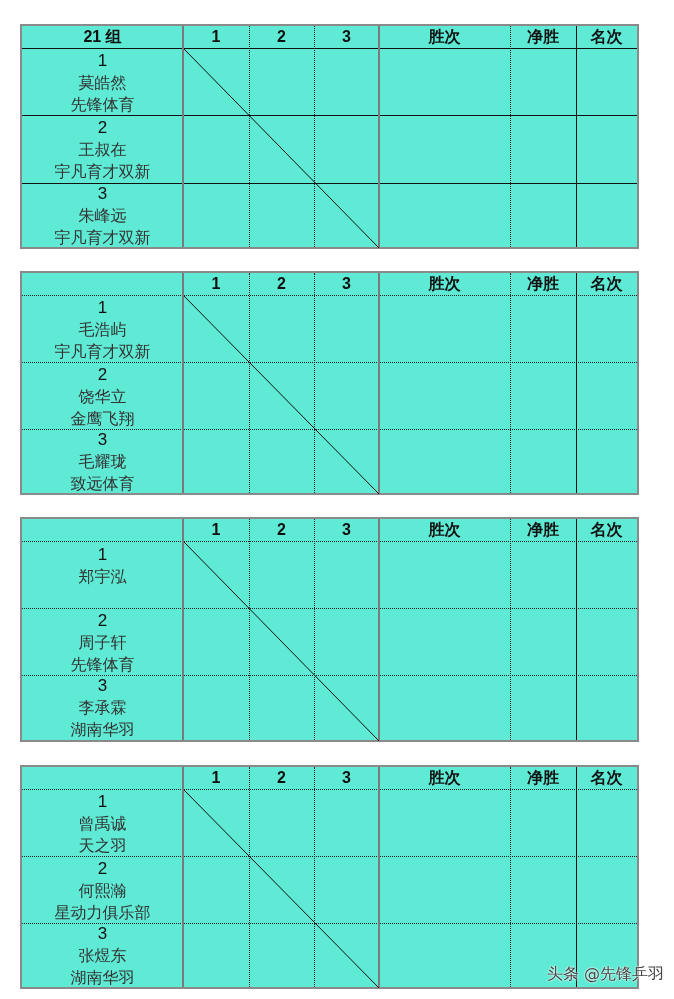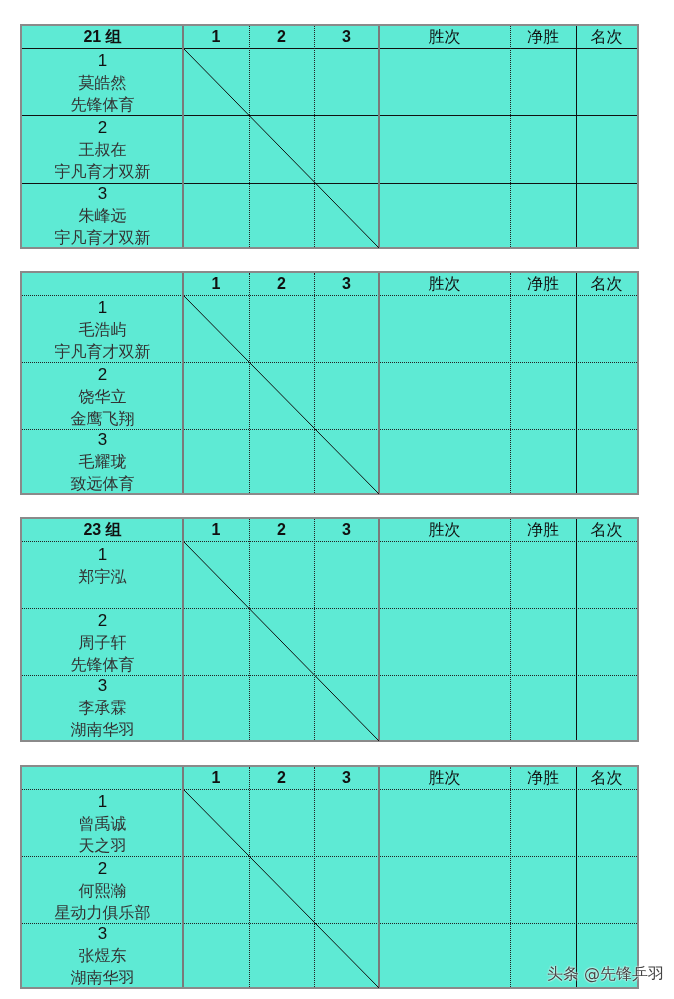--- a/index.html
+++ b/index.html
@@ -12,7 +12,7 @@
   .cell { position:absolute; top:0; bottom:0; box-sizing:border-box; display:flex;
           align-items:center; justify-content:center; text-align:center; }
   .hdr .cell { font-family:"Liberation Sans","DejaVu Sans",sans-serif; font-weight:bold; font-size:16px; color:#111; }
-  .hdr .cell.cjk { font-family:"DejaVu Serif","Liberation Serif",serif; font-weight:normal; font-size:16px; }
+  .hdr .cell.cjk { font-family:"DejaVu Serif","Liberation Serif",serif; font-weight:bold; font-size:16px; }
   .player { flex-direction:column; line-height:22px; font-size:16px; color:#333; }
   .player .seed { font-family:"Liberation Sans","DejaVu Sans",sans-serif; font-size:17px; color:#111; }
   .vline { position:absolute; top:0; bottom:0; width:0; }

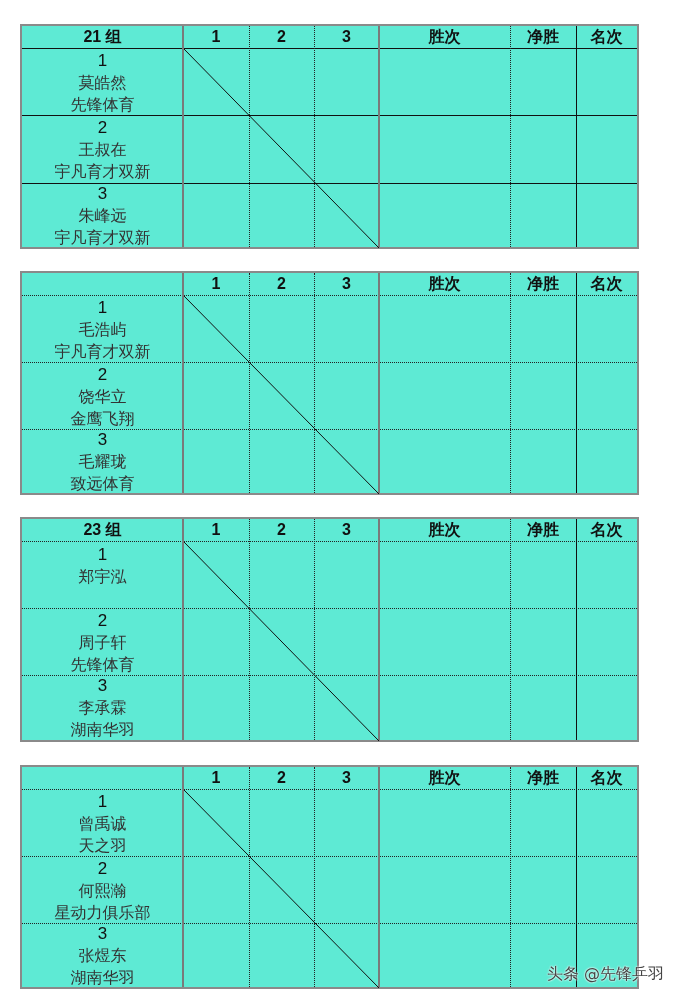--- a/index.html
+++ b/index.html
@@ -120,7 +120,6 @@
 
 <div class="grp" style="top:517px;height:225px;">
   <div class="row hdr">
-    <div class="cell" style="left:0;width:161px;">23 组</div>
     <div class="cell" style="left:161px;width:66px;">1</div>
     <div class="cell" style="left:227px;width:65px;">2</div>
     <div class="cell" style="left:292px;width:65px;">3</div>

